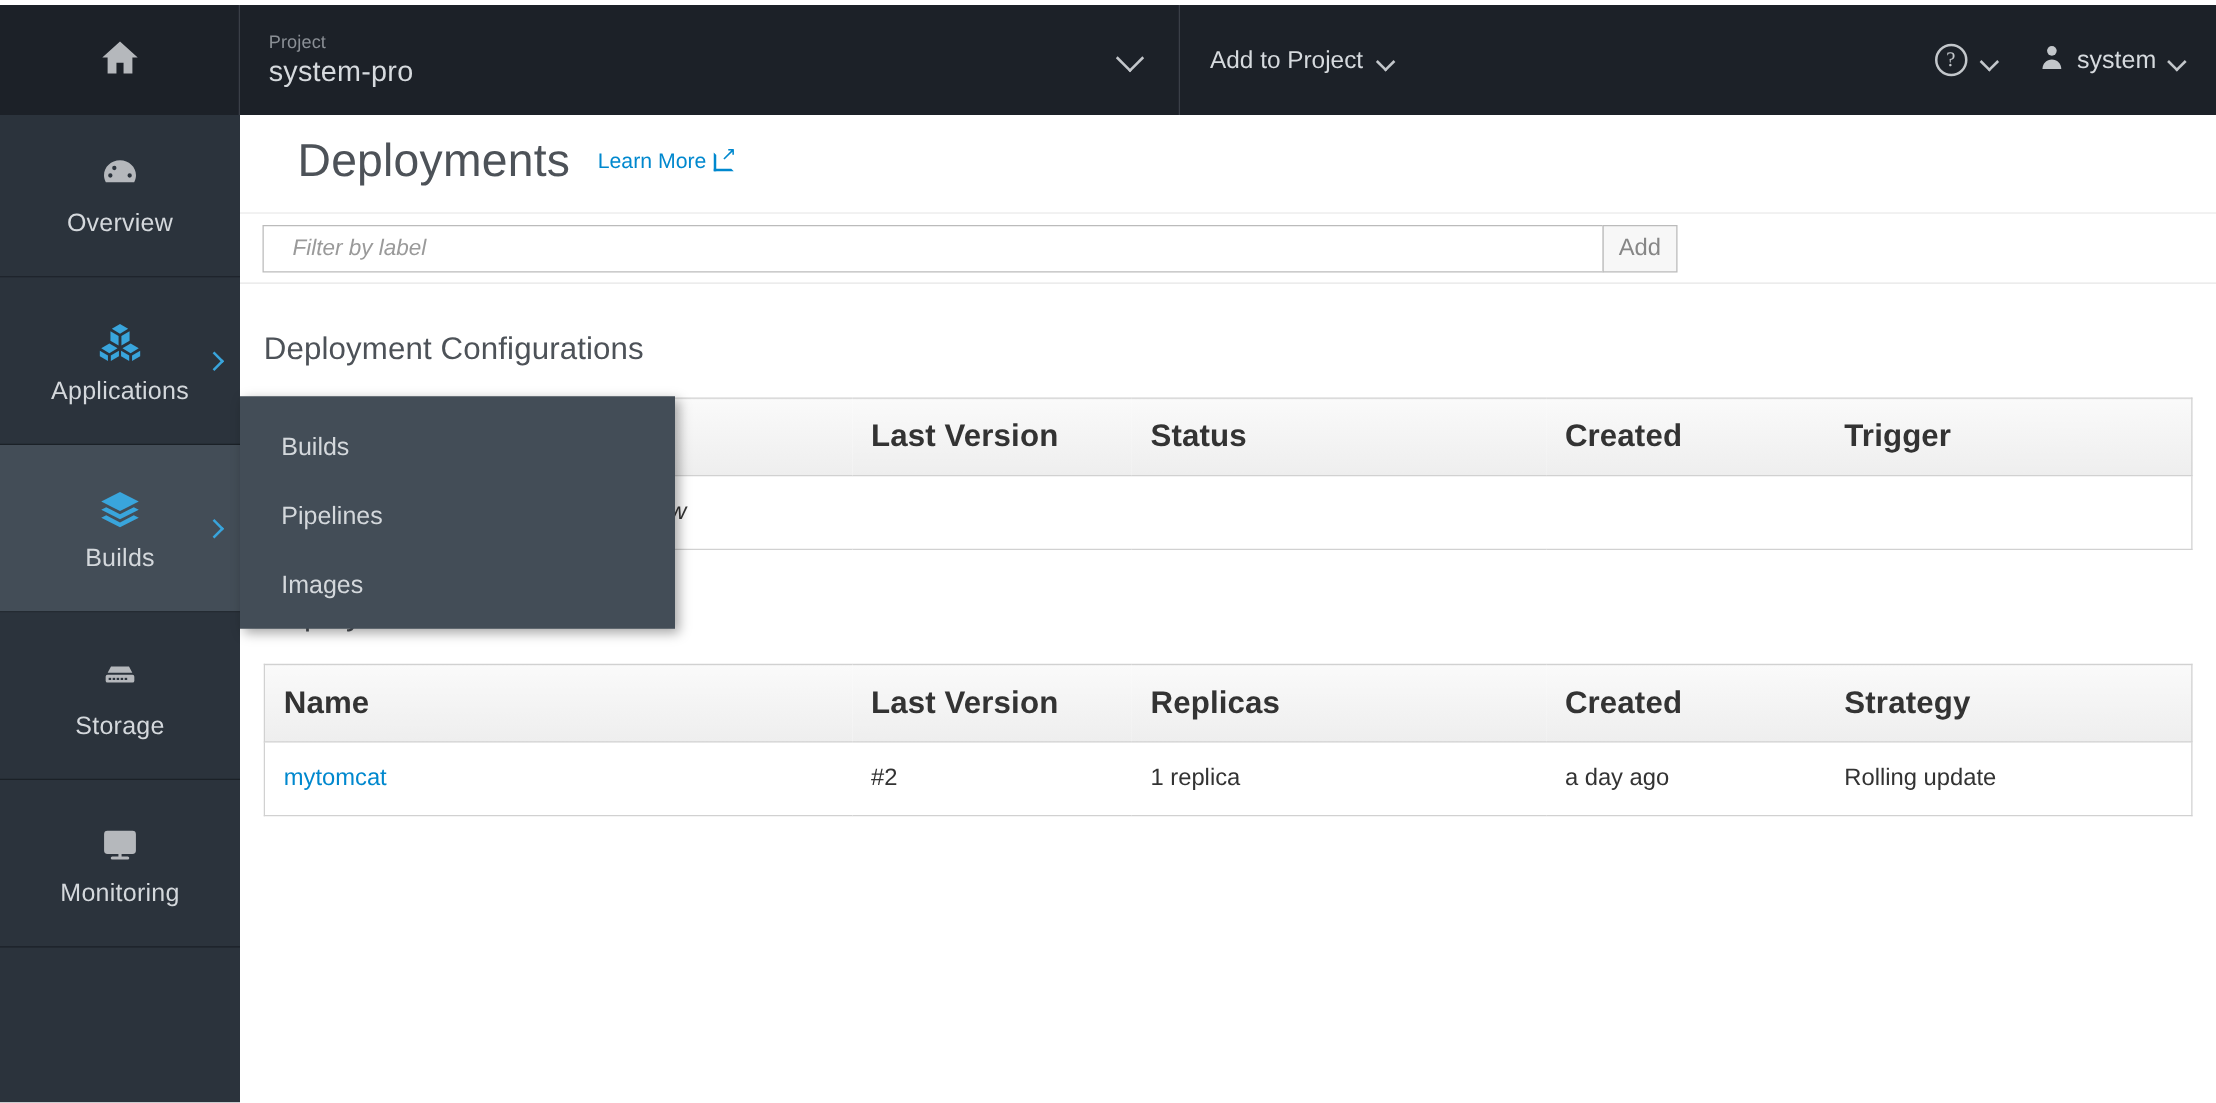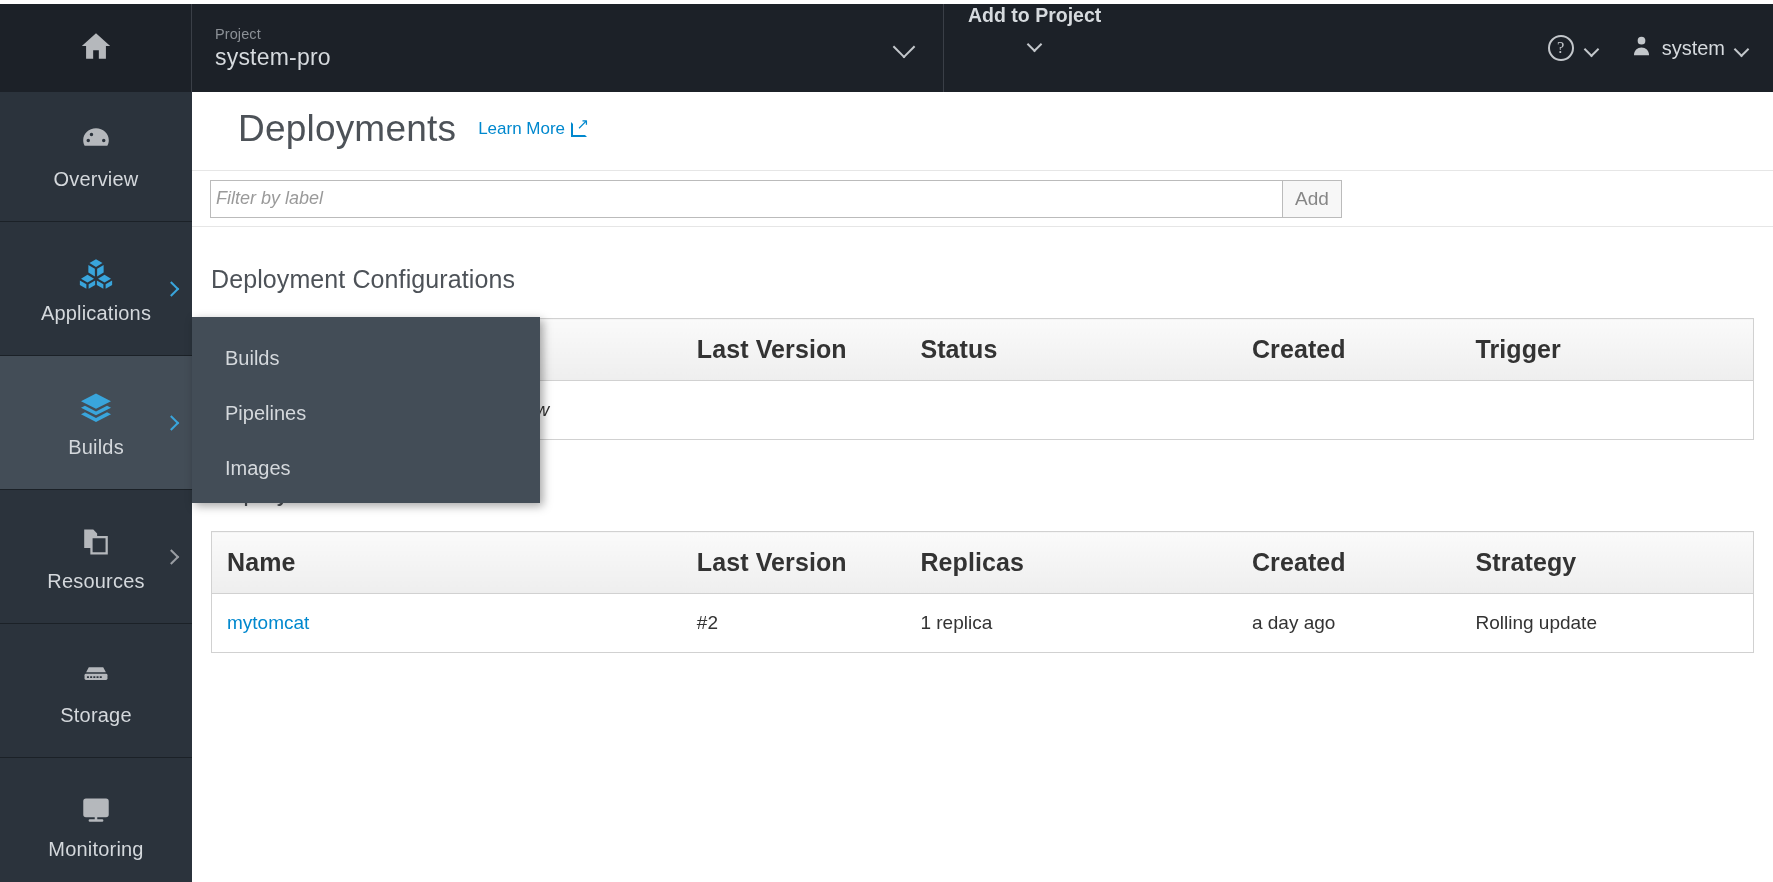--- a/index.html
+++ b/index.html
@@ -41,9 +41,8 @@
 
   .mh-add {
     display: flex; align-items: center; gap: 12px;
-    padding: 0 26px 0 24px; color: #d6dade; font-size: 19.5px; font-weight: 700;
+    padding: 0 26px 0 24px; color: #d6dade; font-size: 19.5px; font-weight: 400;
     cursor: pointer;
-    flex-direction: column;
   }
   .mh-spacer { flex: 1 1 auto; }
   .mh-right { display: flex; align-items: center; gap: 0; padding-right: 18px; }

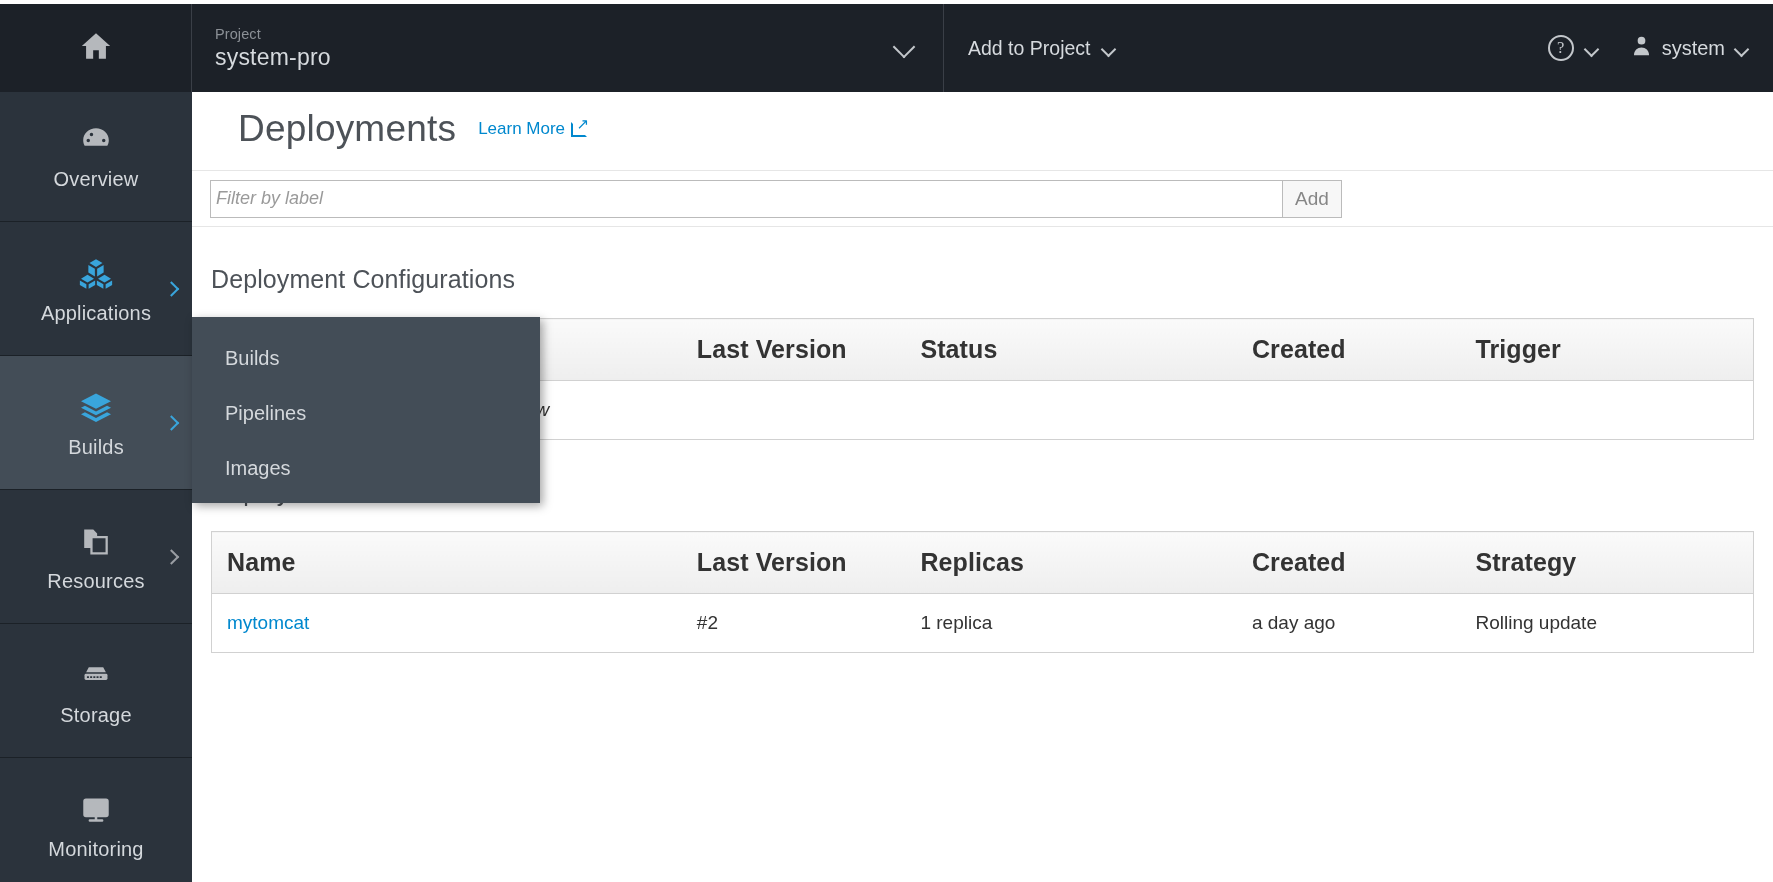--- a/index.html
+++ b/index.html
@@ -119,7 +119,7 @@
   }
   .filter-input {
     width: 1073px; height: 38px; border: 1px solid #bbb; background: #fff;
-    padding: 0 5px; font-size: 18px; color: #333;
+    padding: 0 23px; font-size: 18px; color: #333;
     font-family: "Liberation Sans", sans-serif; outline: none;
   }
   .filter-input::placeholder { color: #9a9a9a; font-style: italic; font-size: 18px; }

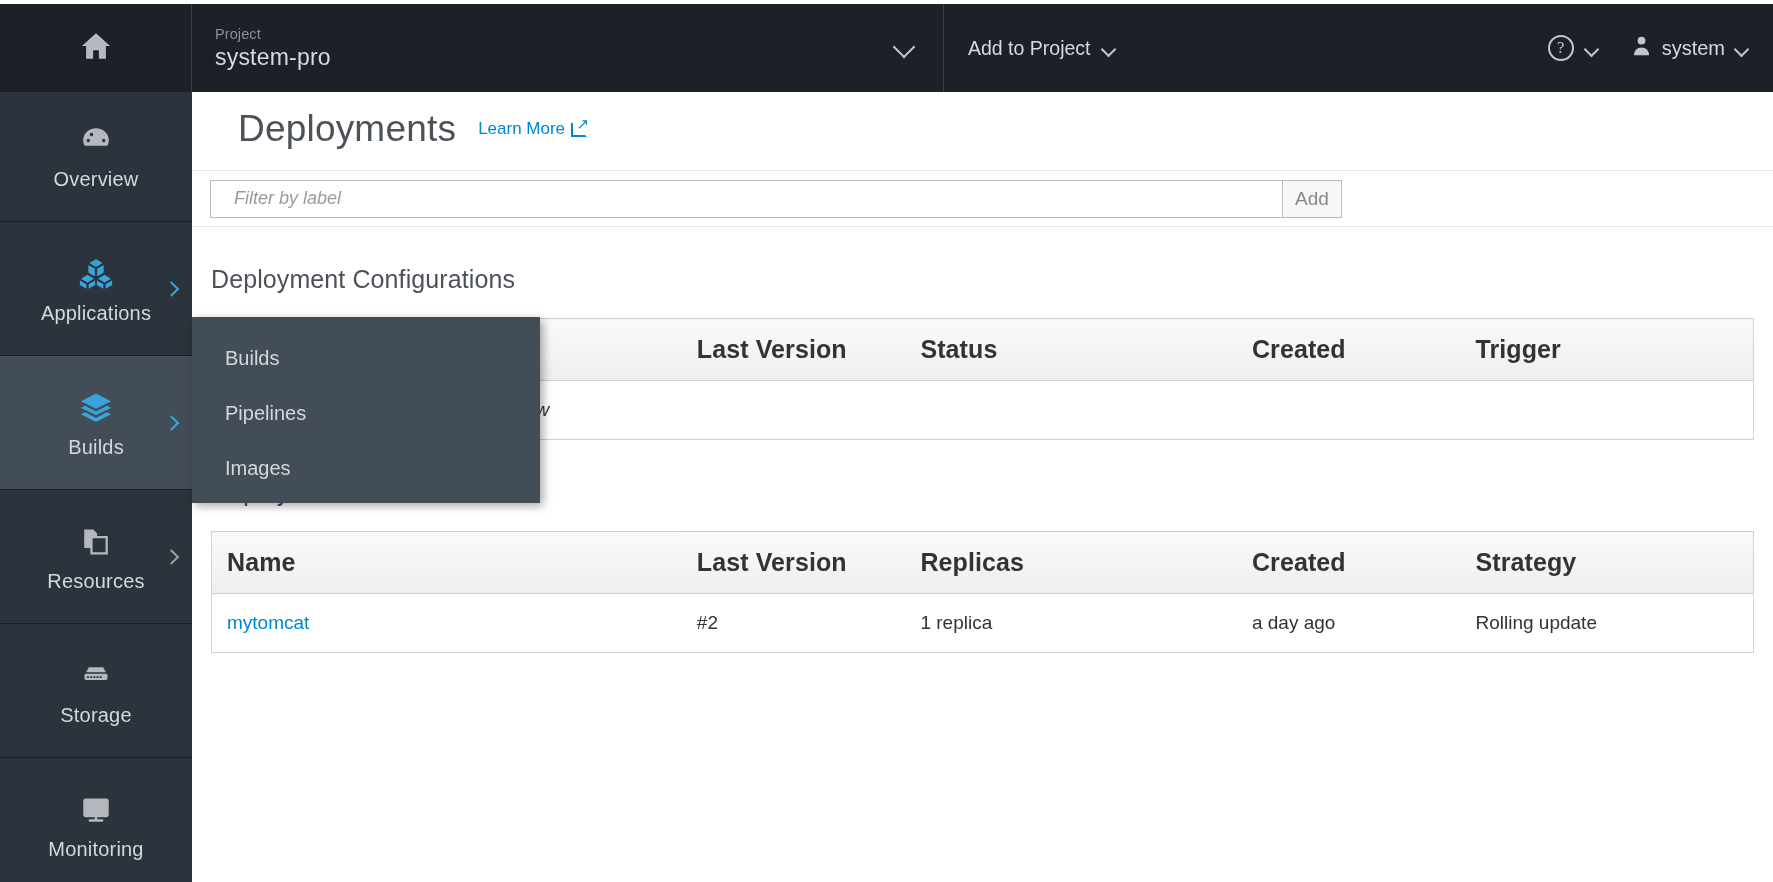--- a/index.html
+++ b/index.html
@@ -255,18 +255,6 @@
         </span>
     </div>
 
-    <div class="nav-item grey-chev">
-      <span class="nav-icon">
-        <svg width="32" height="32" viewBox="0 0 24 24" fill="none" stroke="#b5b8bc" stroke-width="1.7">
-          <path d="M4 3.4 h5.6 L12 5.9 v9.7 H4 Z"></path>
-          <path d="M8.6 8.4 H20 v12.2 H8.6 Z" fill="#2b333c"></path>
-        </svg>
-      </span>
-      <span class="nav-label">Resources</span>
-      <span class="nav-chevron">
-          <i></i>
-        </span>
-    </div>
 
     <div class="nav-item">
       <span class="nav-icon">

